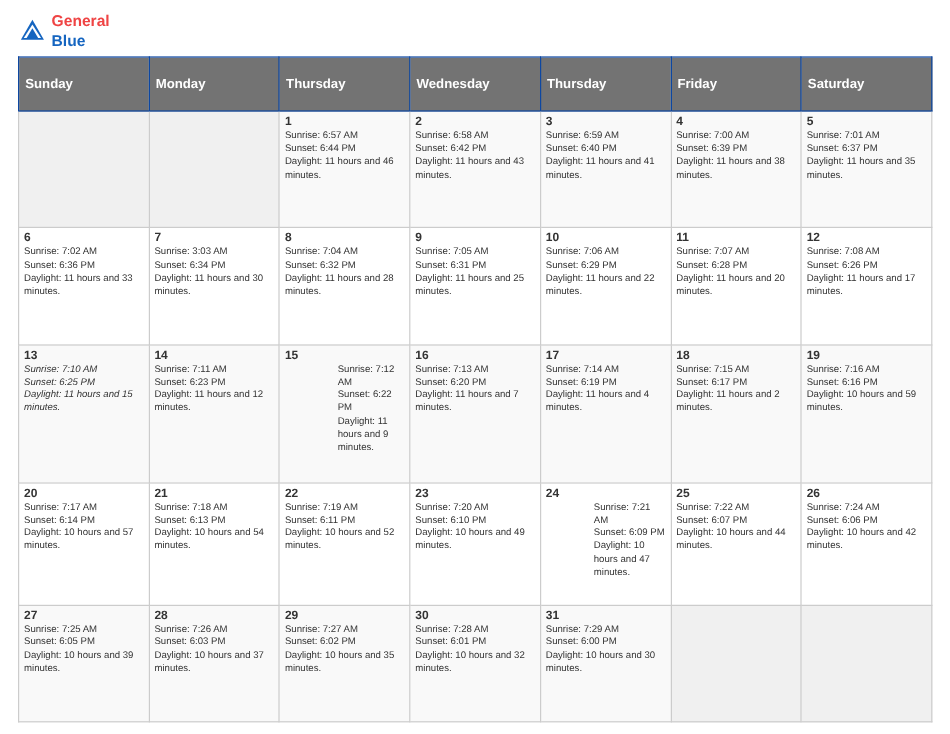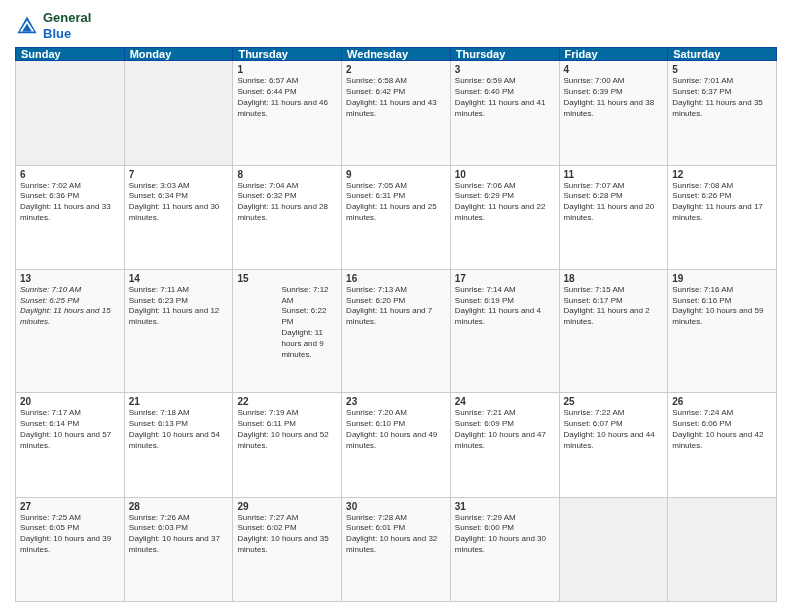--- a/index.html
+++ b/index.html
@@ -33,7 +33,7 @@
       font-weight: bold;
       line-height: 1.2;
     }
-    .logo-general { color: #14532d; }
+    .logo-general { color: #ef4444; }
     .logo-blue { color: #1565c0; }
     .logo-icon {
       width: 24px;

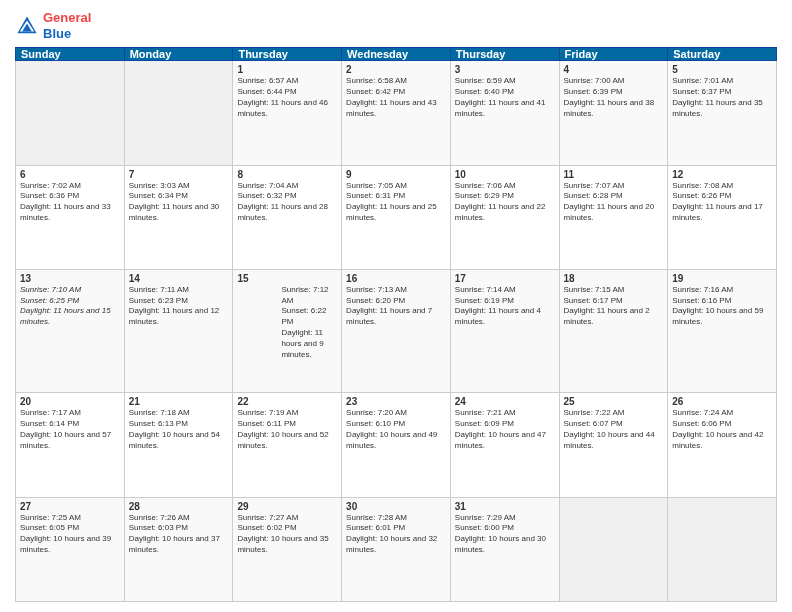--- a/index.html
+++ b/index.html
@@ -59,11 +59,11 @@
       table-layout: fixed;
     }
     .calendar th {
-      background: #0369a1;
+      background: #737373;
       color: #fff;
       font-size: 11px;
       font-weight: bold;
-      padding: 0 5px;
+      padding: 16px 5px;
       text-align: left;
       border: 1px solid #0d47a1;
     }

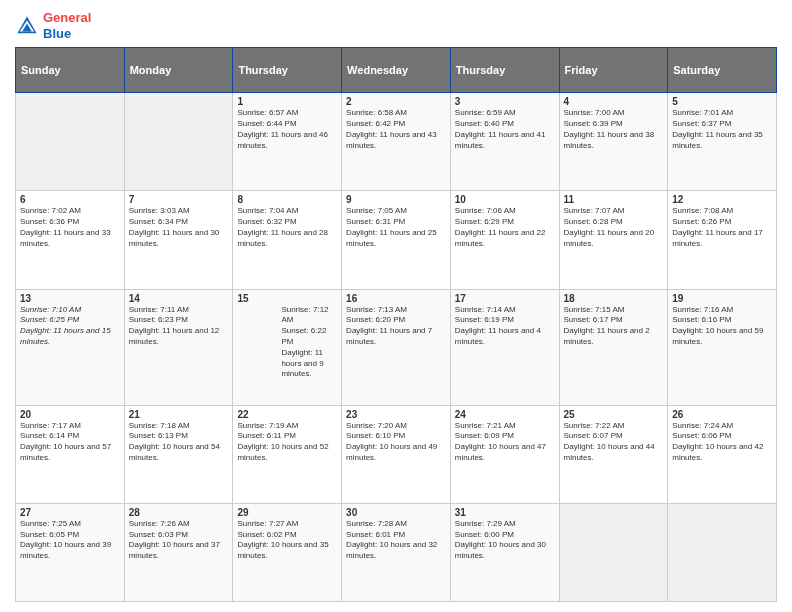--- a/index.html
+++ b/index.html
@@ -276,7 +276,7 @@
           </td>
           <td>
             <span class="day-number">24</span>
-            <div class="cell-text" style="white-space: pre-line;">Sunrise: 7:21 AM
+            <div class="cell-text" style="white-space: pre-line; margin-left: 40px;">Sunrise: 7:21 AM
 Sunset: 6:09 PM
 Daylight: 10 hours and 47 minutes.</div>
           </td>

